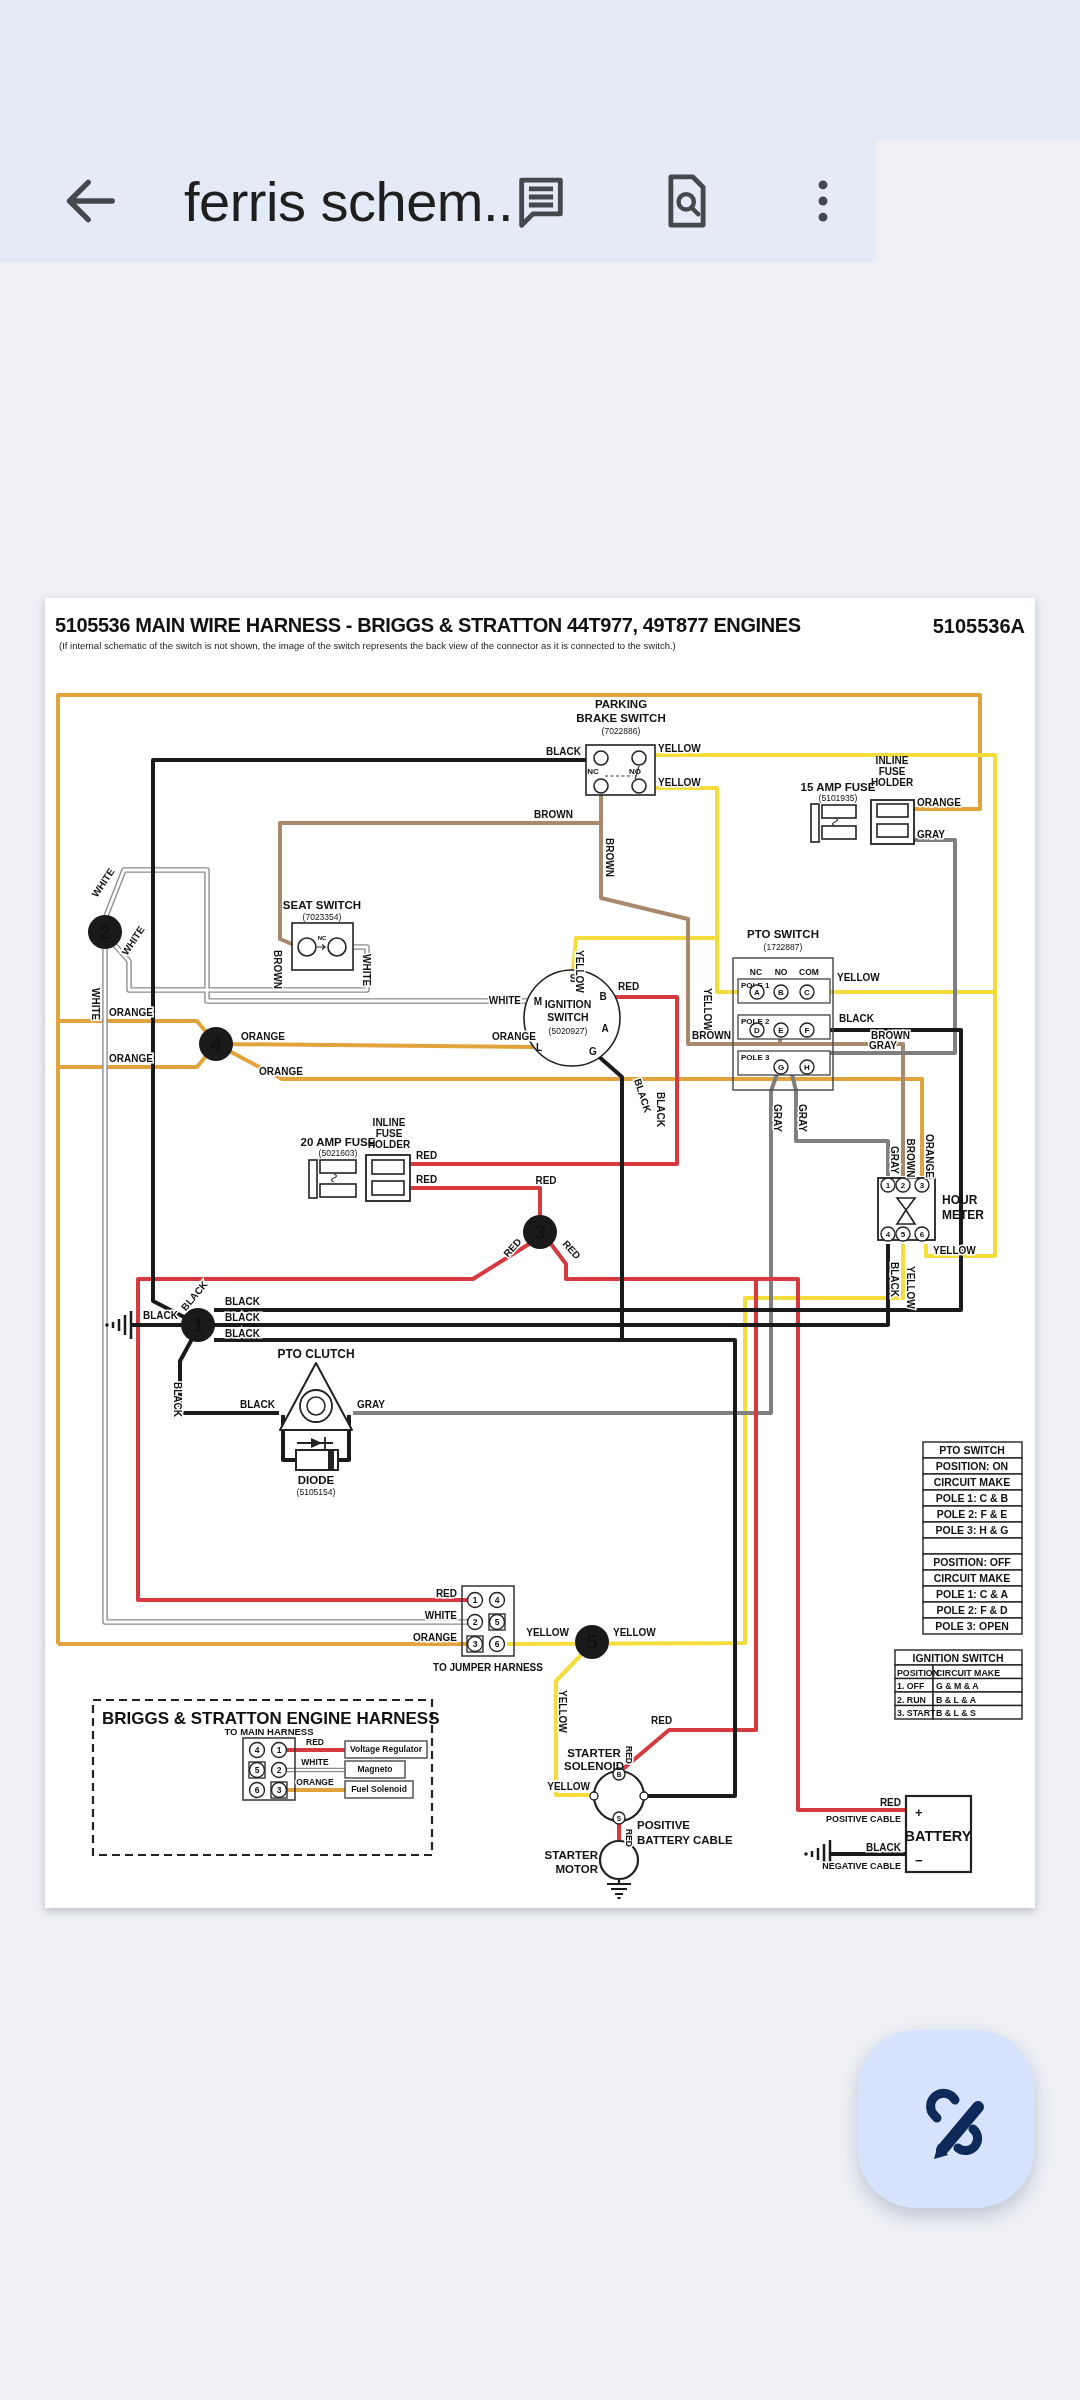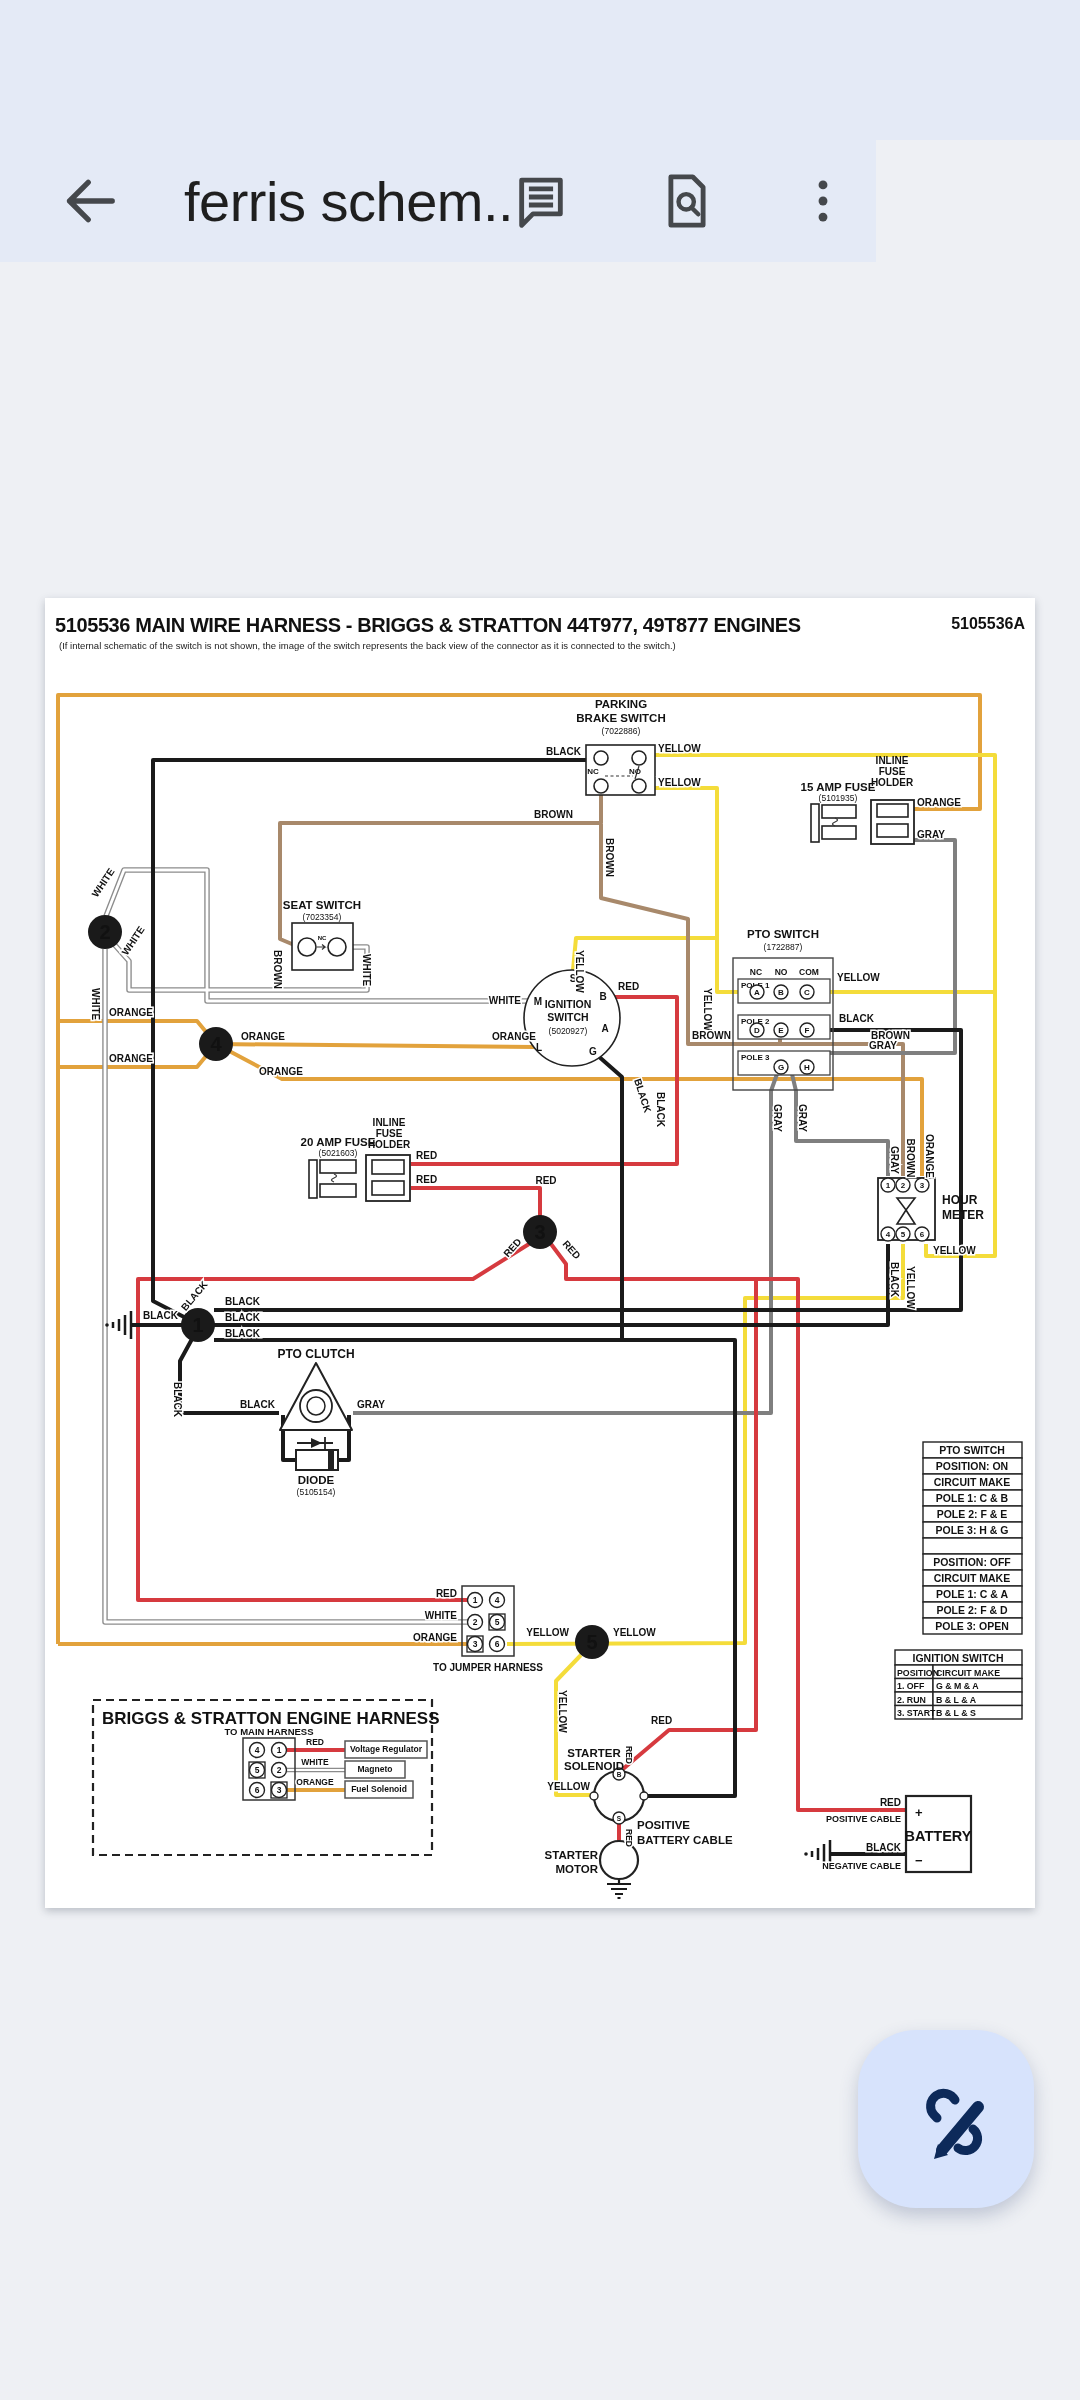--- a/index.html
+++ b/index.html
@@ -15,7 +15,7 @@
   .content{position:absolute;left:0;top:262px;width:980px;height:2138px;background:#EEF0F4;}
   .page{position:absolute;left:45px;top:336px;width:990px;height:1310px;background:#fff;box-shadow:0 3px 8px rgba(50,60,80,.28);}
   .hdr-title{position:absolute;left:10px;top:16px;font-size:20px;font-weight:bold;color:#111;letter-spacing:-.4px;}
-  .hdr-code{position:absolute;right:10px;top:17px;font-size:16px;font-weight:bold;color:#111;}
+  .hdr-code{position:absolute;right:10px;top:17px;font-size:20px;font-weight:bold;color:#111;}
   .hdr-note{position:absolute;left:14px;top:42px;font-size:9.5px;color:#222;}
   .diagram{position:absolute;left:0;top:0;}
   .fab{position:absolute;left:858px;top:2030px;width:176px;height:178px;background:#D7E3FC;border-radius:58px;box-shadow:0 8px 18px rgba(50,70,120,.25);display:flex;align-items:center;justify-content:center;}

